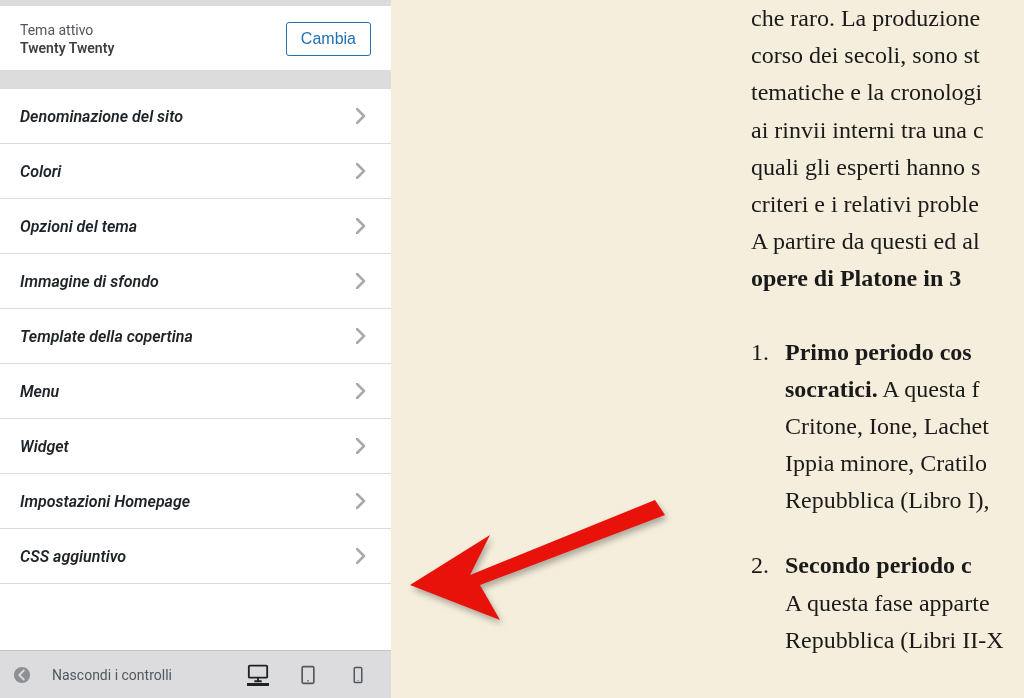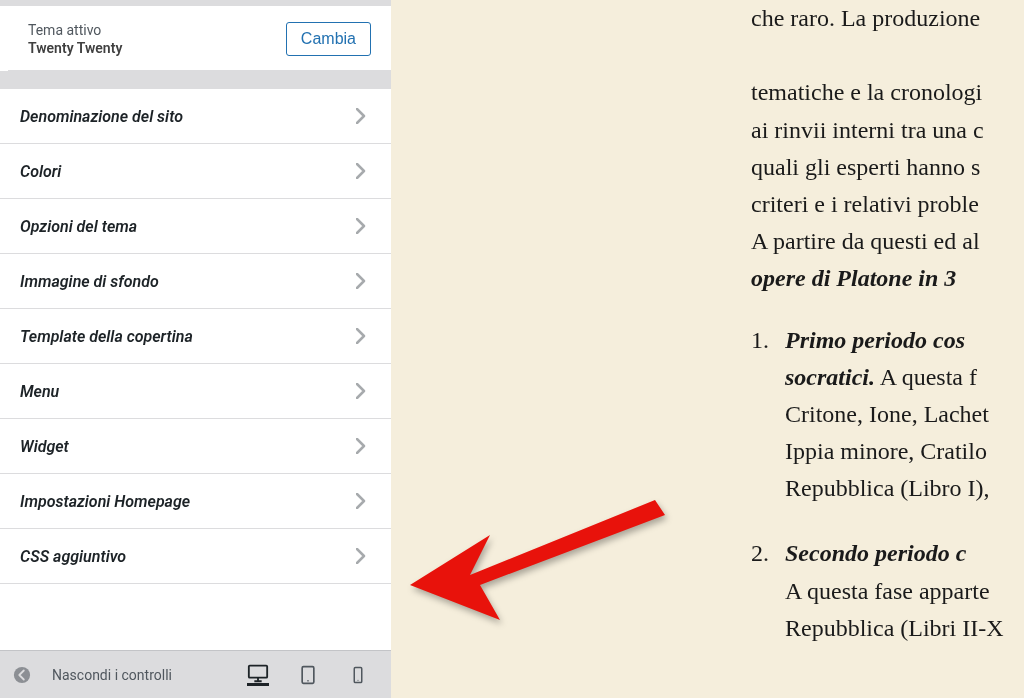--- a/index.html
+++ b/index.html
@@ -36,7 +36,6 @@
       justify-content: space-between;
       align-items: center;
       border-bottom: 1px solid #dcdcde;
-      margin-left: 8px;
     }
     .theme-info {
       display: flex;

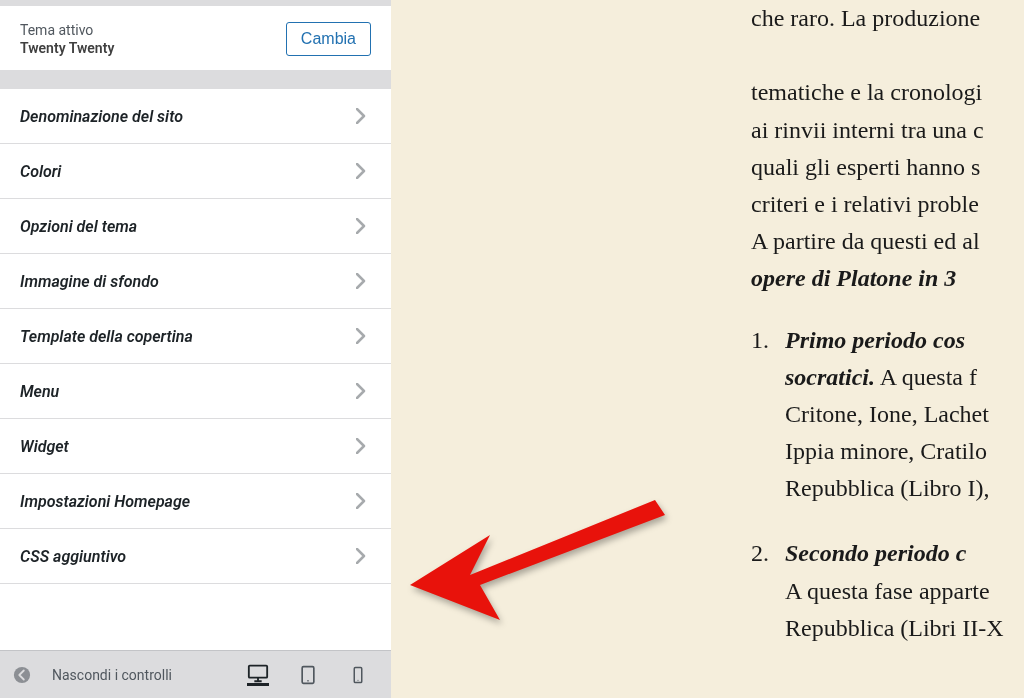--- a/index.html
+++ b/index.html
@@ -158,7 +158,7 @@
       padding-top: 0;
     }
     .preview-content p {
-      margin-bottom: 24px;
+      margin-bottom: 36px;
     }
     .preview-content strong {
       font-weight: 900;

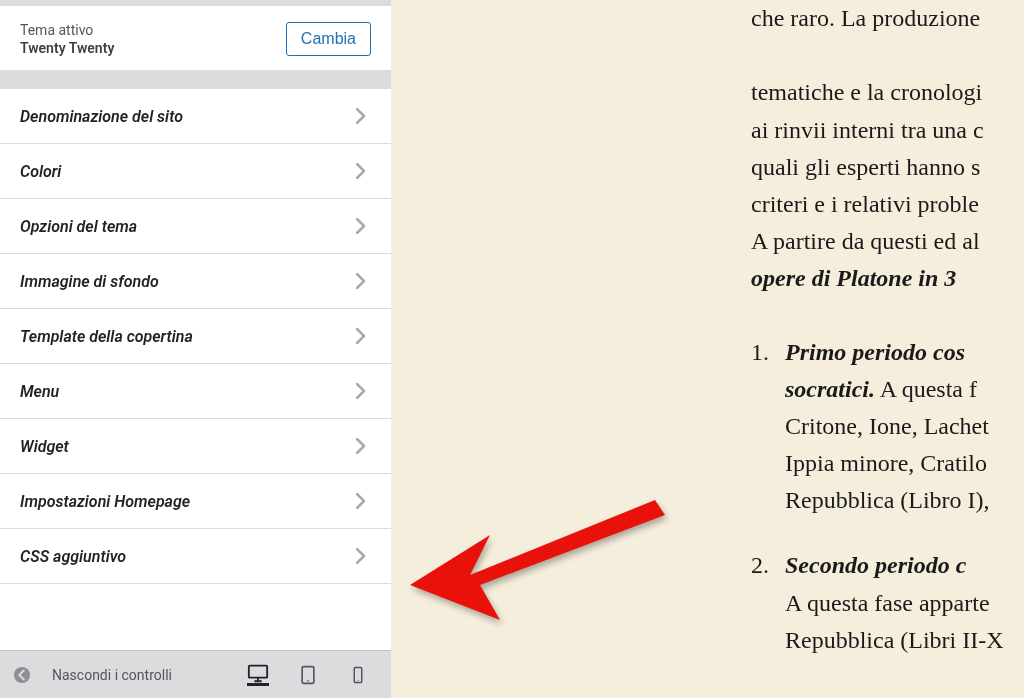--- a/index.html
+++ b/index.html
@@ -317,7 +317,7 @@
   <div class="preview-content">
     <p>
       <span>che raro. La produzione</span><br>
-      <br>
+      <span>corso dei secoli, sono st</span><br>
       <span>tematiche e la cronologi</span><br>
       <span>ai rinvii interni tra una c</span><br>
       <span>quali gli esperti hanno s</span><br>

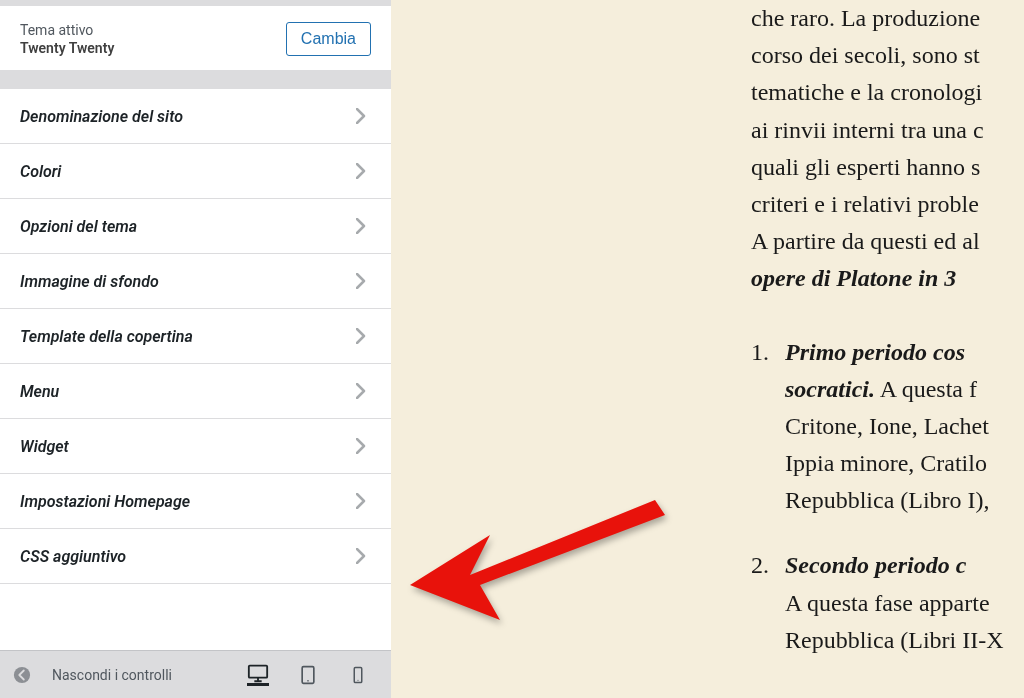--- a/index.html
+++ b/index.html
@@ -162,7 +162,6 @@
     }
     .preview-content strong {
       font-weight: 900;
-      font-style: italic;
     }
     .preview-content ol {
       list-style: none;

